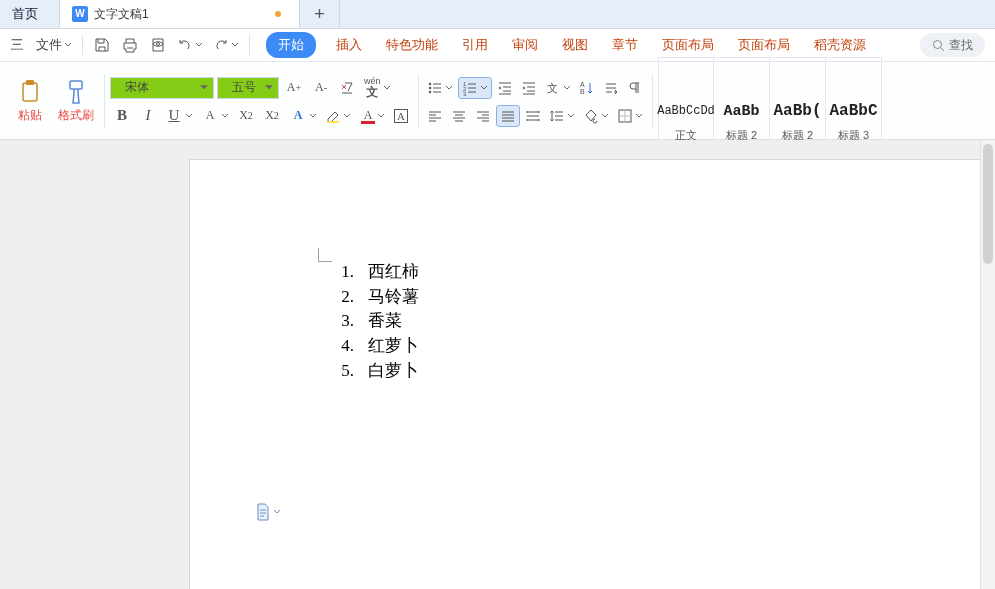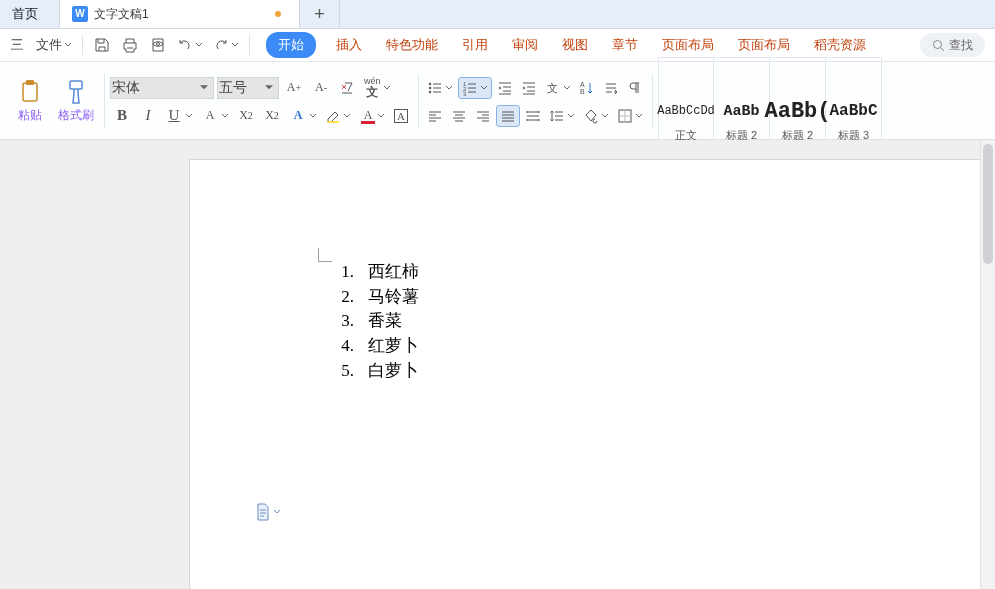--- a/index.html
+++ b/index.html
@@ -92,8 +92,8 @@
   }
   .smallbtn.txt{ padding:0 6px; gap:4px;}
   select.combo, .combo{
-    height:22px; border:1px solid #cfd6e2; background:#e5e5e5; font-size:14px; color:#444;
-    padding:0 18px 0 1px; appearance:none; position:relative;
+    height:22px; border:1px solid #cfd6e2; background:#84cc16; font-size:12px; color:#444;
+    padding:0 18px 0 14px; appearance:none; position:relative;
   }
   .combo-wrap{position:relative; display:inline-block;}
   .combo-wrap::after{

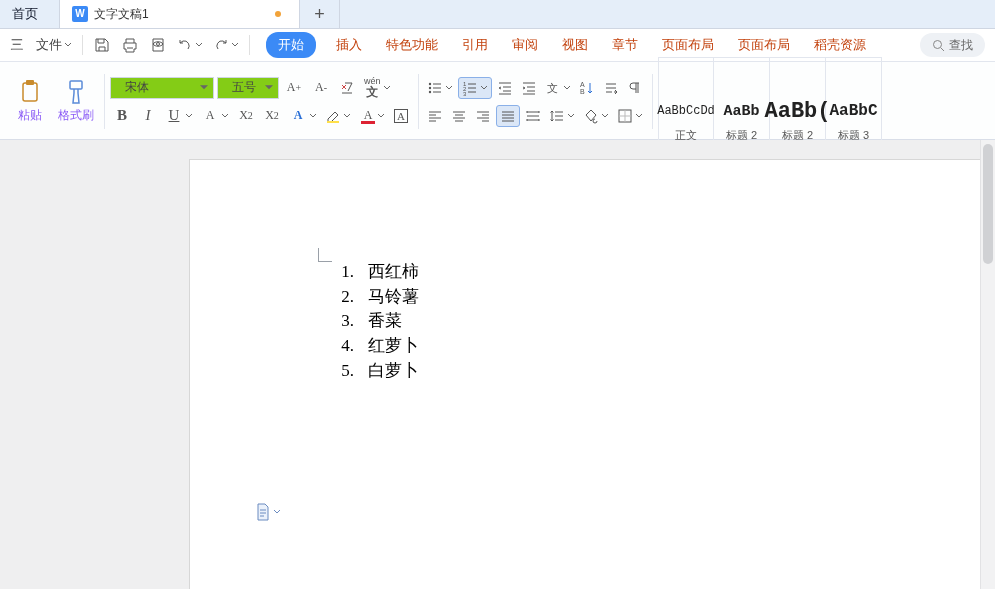--- a/index.html
+++ b/index.html
@@ -85,7 +85,7 @@
     display:flex; flex-direction:column; align-items:center; justify-content:center;
     width:44px; gap:2px; color:#555; cursor:pointer; border-radius:3px;
   }
-  .bigbtn .lbl{font-size:12px; color:#8b5cf6;}
+  .bigbtn .lbl{font-size:12px; color:#ef4444;}
   .smallbtn{
     height:22px; min-width:22px; display:flex; align-items:center; justify-content:center;
     padding:0 3px; color:#555; cursor:pointer; border-radius:3px;

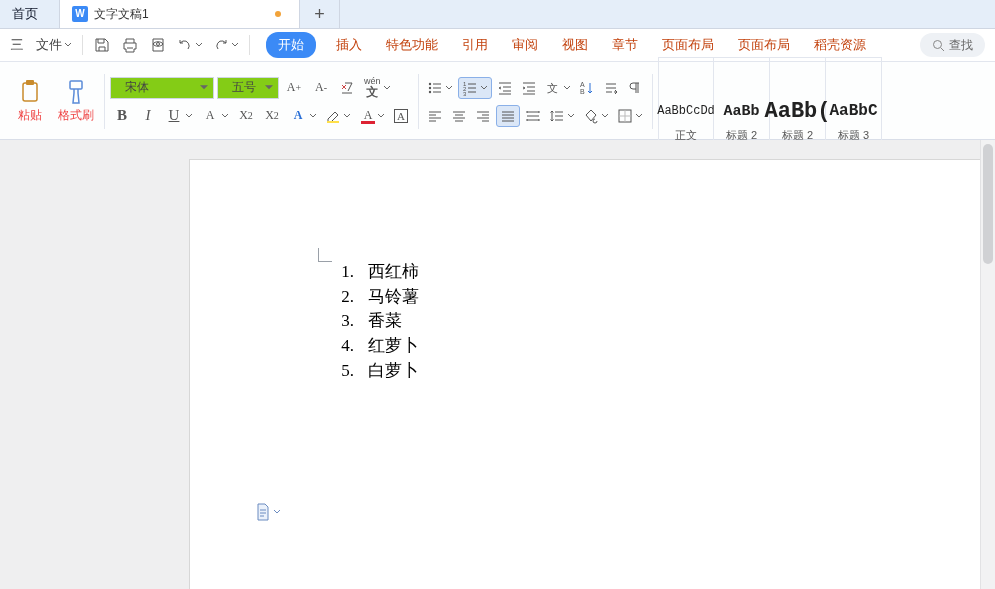--- a/index.html
+++ b/index.html
@@ -475,7 +475,7 @@
         <div class="name">标题 2</div>
       </div>
       <div class="style-swatch">
-        <div class="prev" style="font-size:22px;font-weight:800">AaBb(</div>
+        <div class="prev" style="font-size:16px;font-weight:800">AaBb(</div>
         <div class="name">标题 2</div>
       </div>
       <div class="style-swatch">

